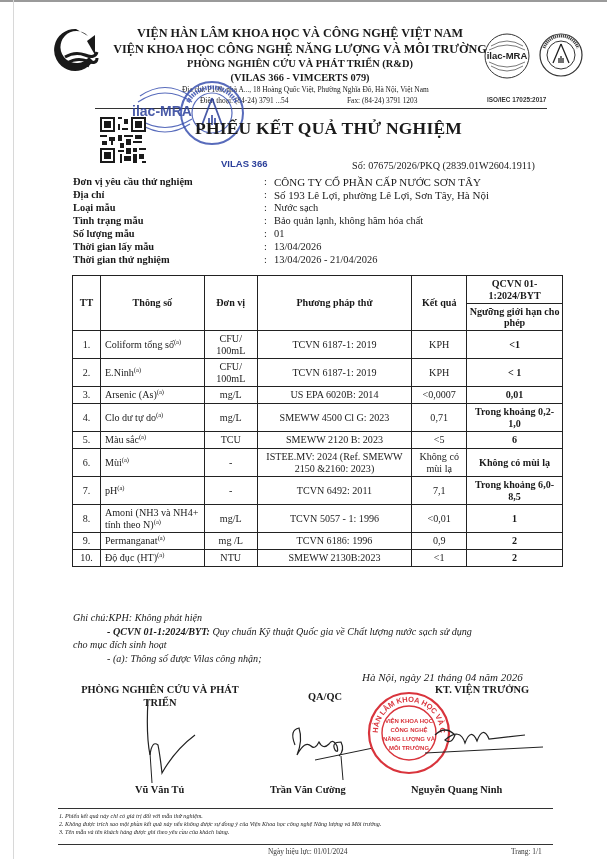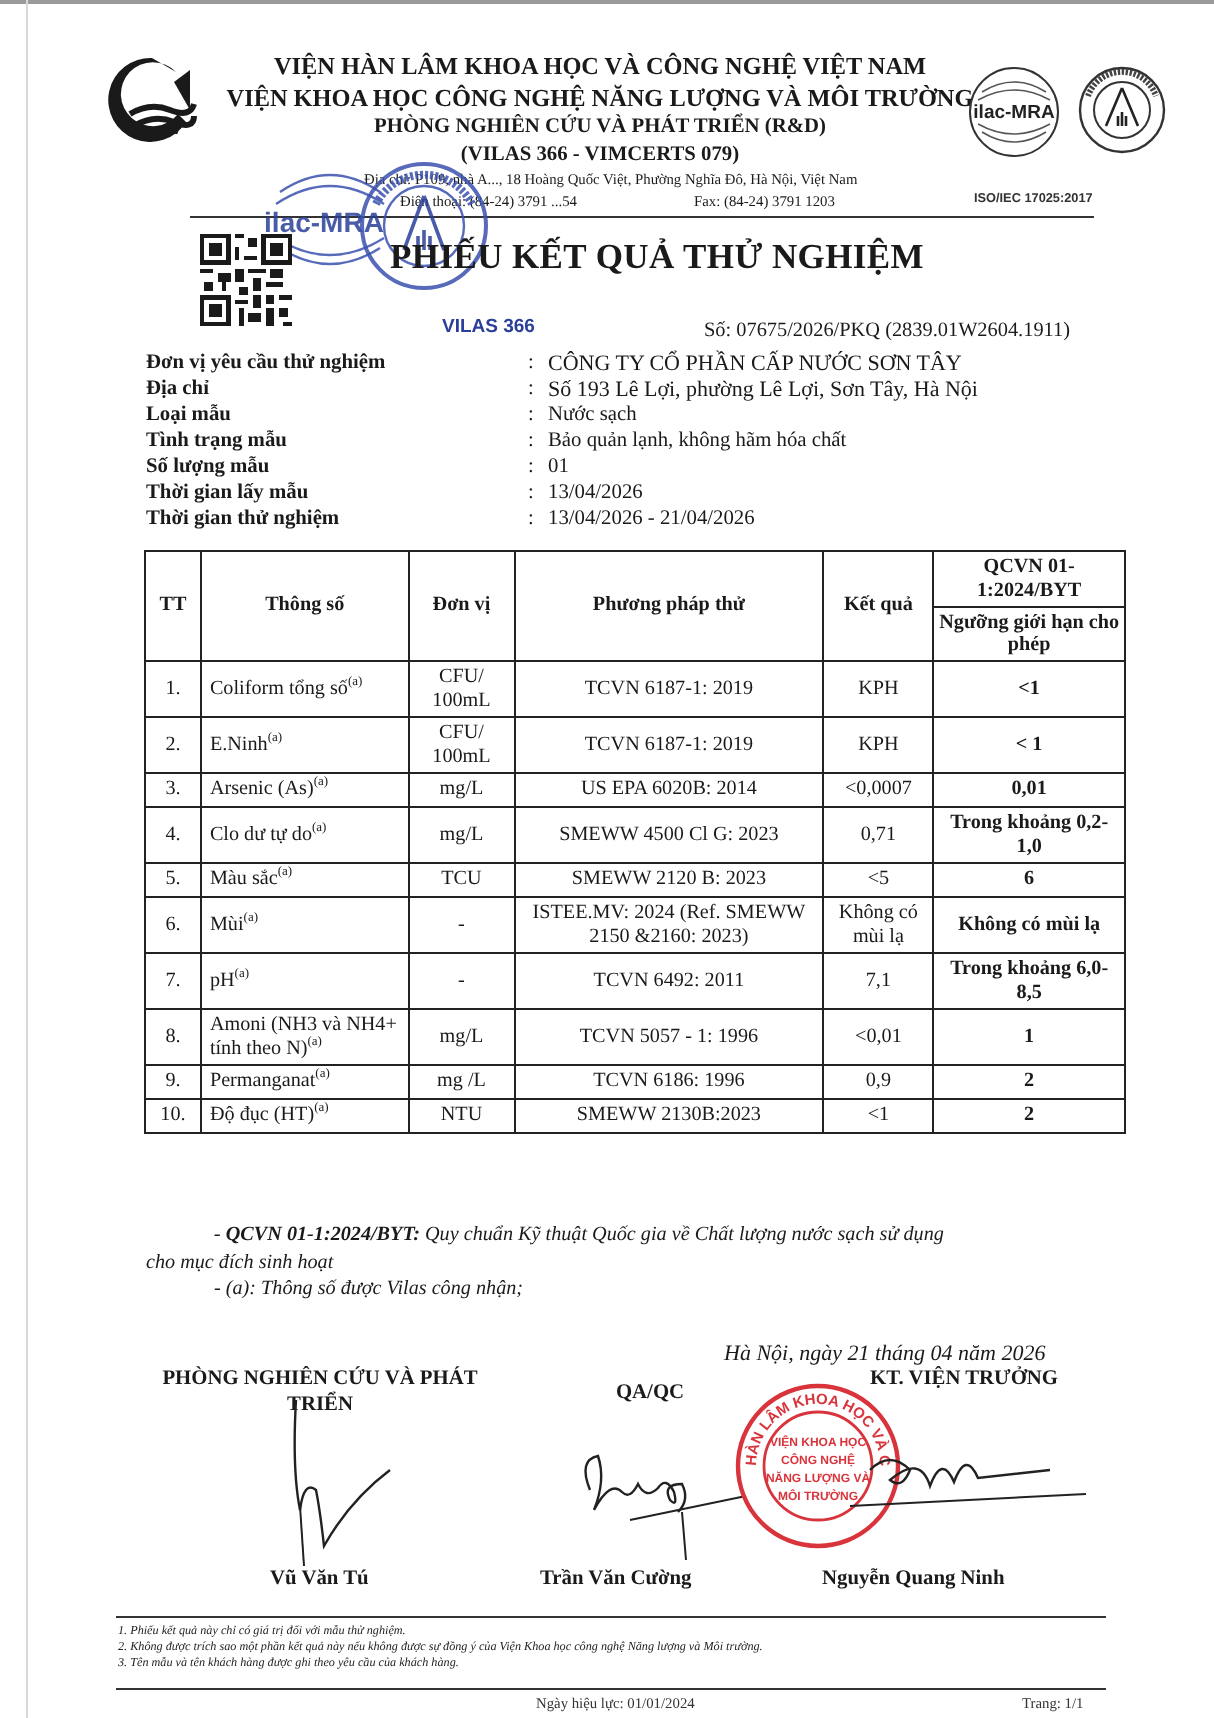--- a/index.html
+++ b/index.html
@@ -295,6 +295,7 @@
   </table>
 
 <div class="abs notes">
+  <div>Ghi chú:KPH: Không phát hiện</div>
   <div class="ind"><b>- QCVN 01-1:2024/BYT:</b><span> Quy chuẩn Kỹ thuật Quốc gia về Chất lượng nước sạch sử dụng</span></div>
   <div>cho mục đích sinh hoạt</div>
   <div class="ind">- (a): Thông số được Vilas công nhận;</div>

